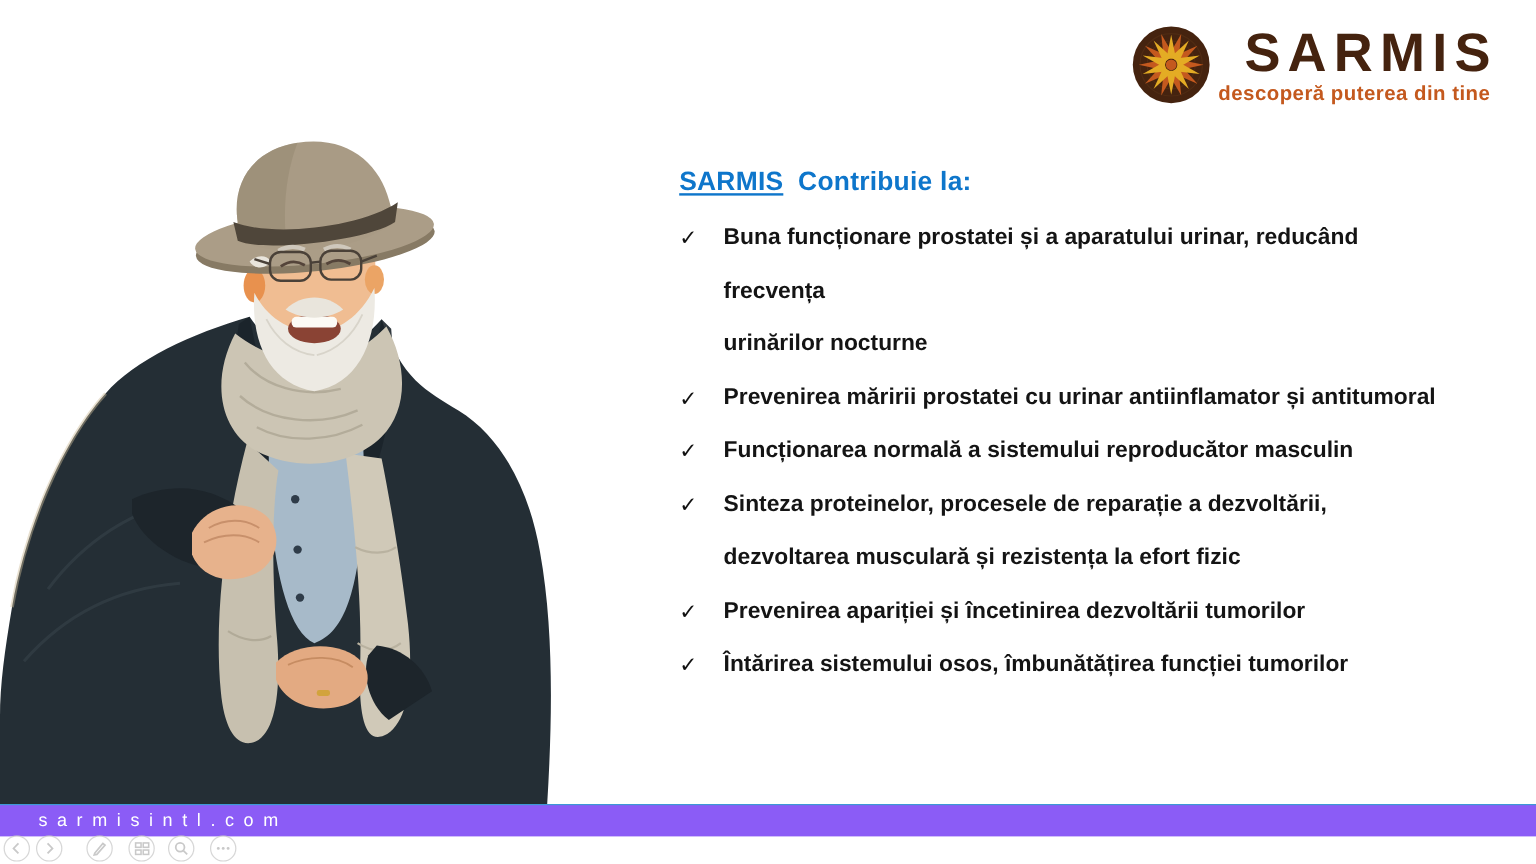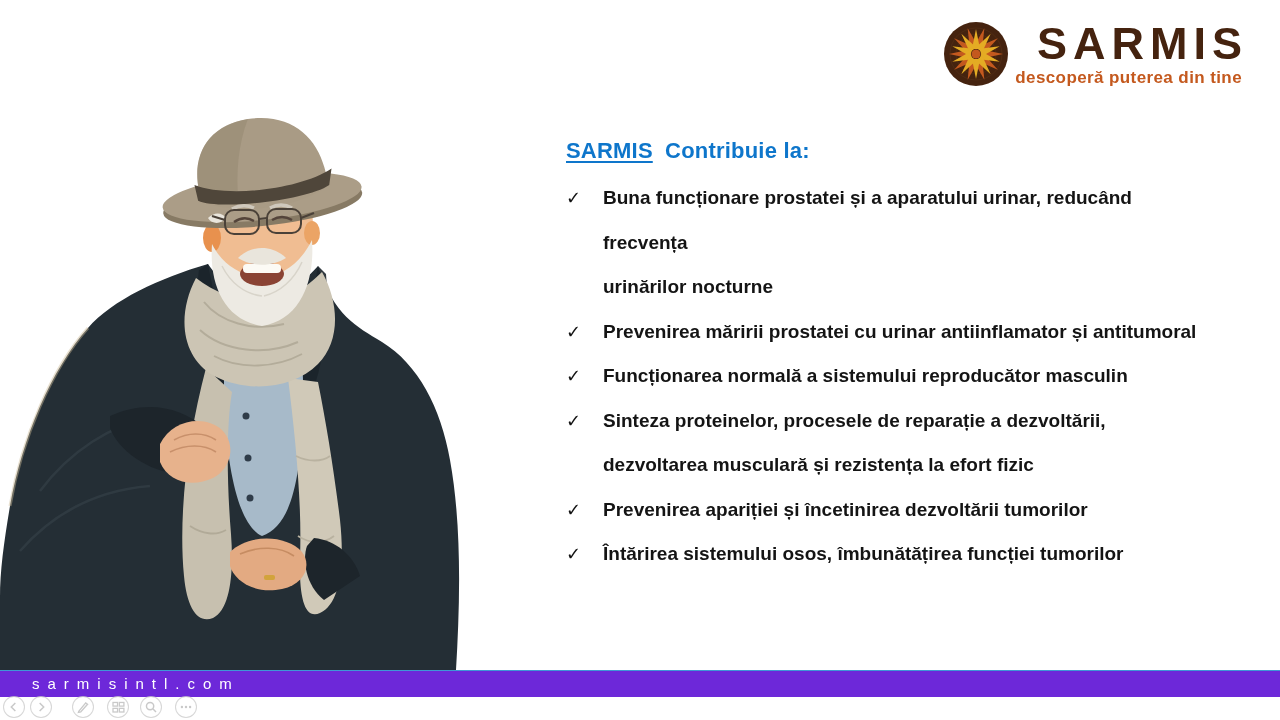--- a/index.html
+++ b/index.html
@@ -64,7 +64,7 @@
   
   .footer-bar {
     position: absolute; left: 0; top: 670px; width: 1280px; height: 27px;
-    background: #6d28d9; border-top: 1px solid #3e97d6; box-sizing: border-box;
+    background: #8b5cf6; border-top: 1px solid #3e97d6; box-sizing: border-box;
   }
   .footer-bar span {
     display: block; padding-left: 32px; line-height: 25px;

